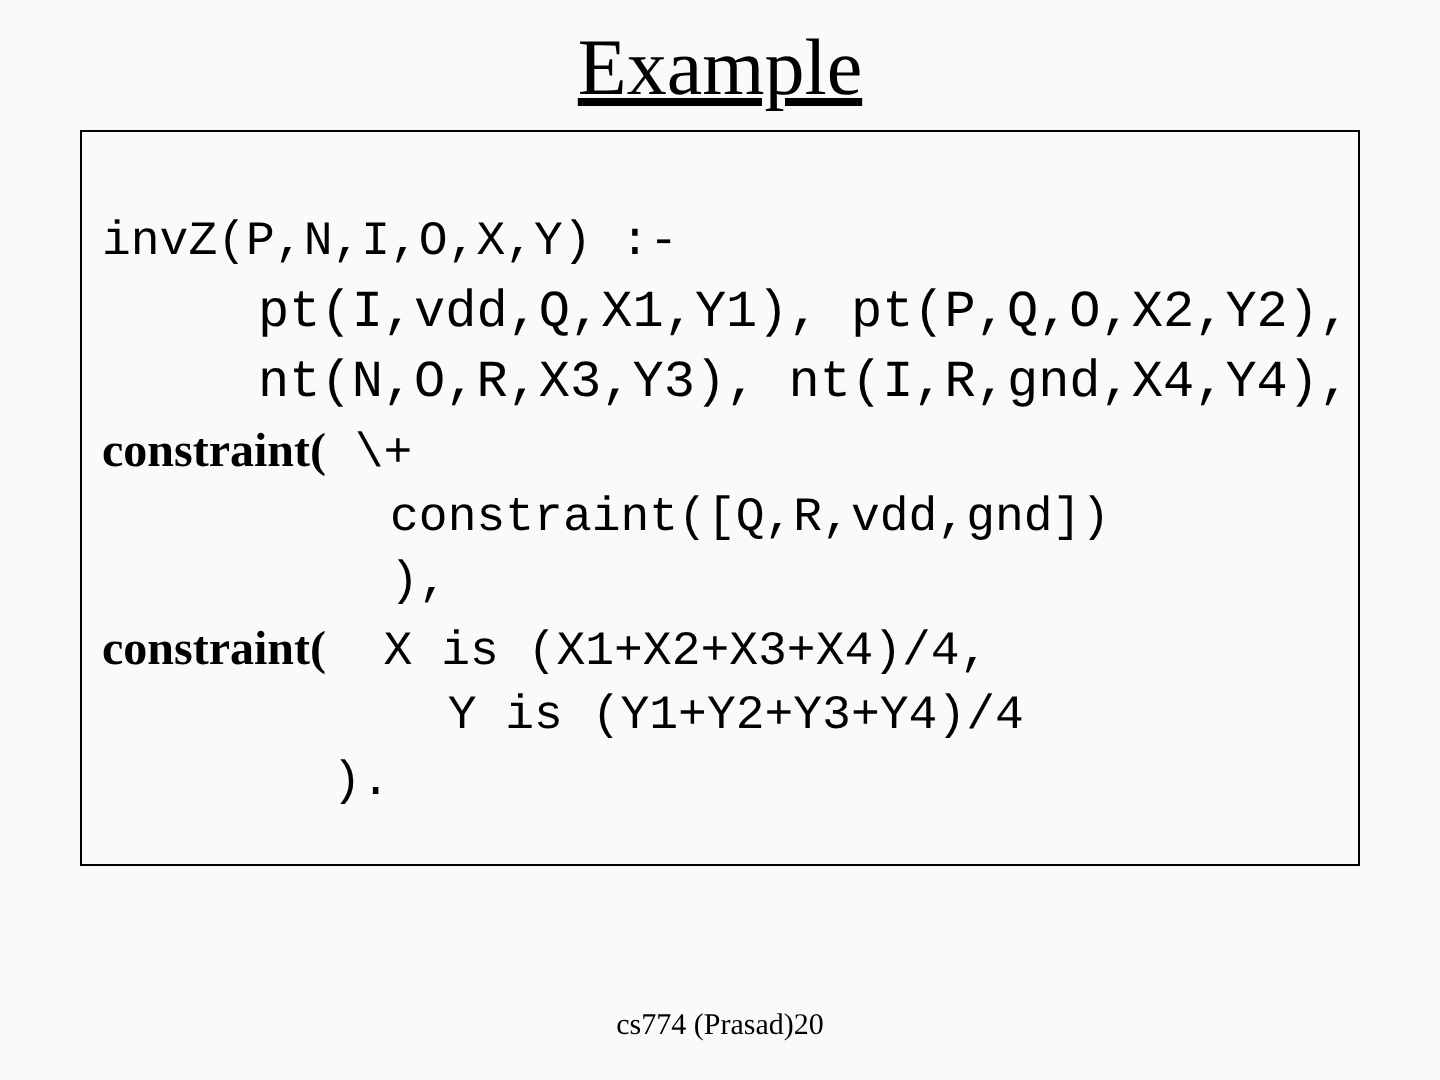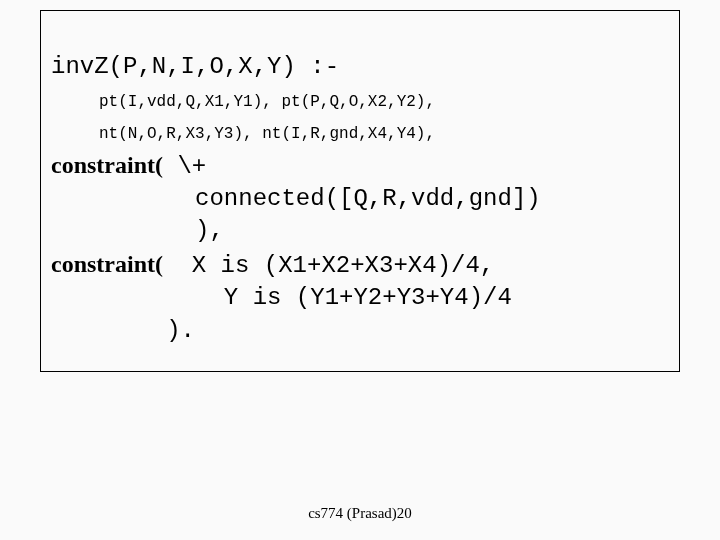--- a/index.html
+++ b/index.html
@@ -57,6 +57,7 @@
 <body>
 
 <div class="slide">
+  <h1 class="title">Example</h1>
 
   <div class="codebox">
 <span>invZ(P,N,I,O,X,Y) :-</span>

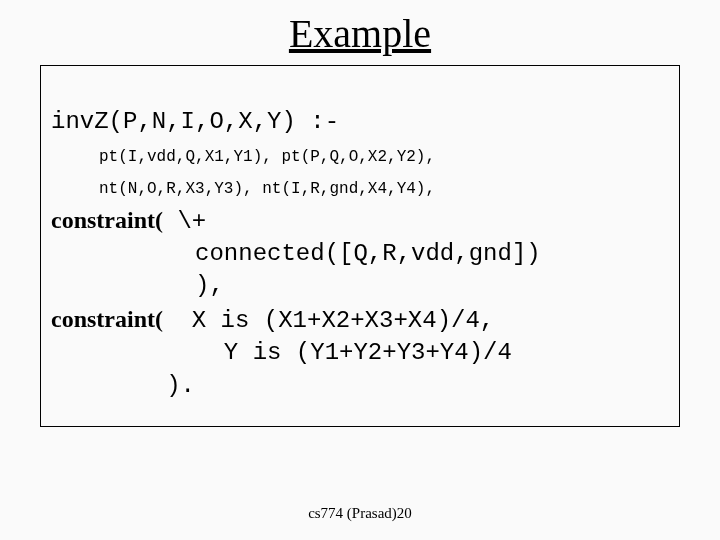--- a/index.html
+++ b/index.html
@@ -35,7 +35,7 @@
     white-space: pre;
   }
   .smaller {
-    font-size: 16px;
+    font-size: 26px;
     margin-top: 36px;
   }
   .bold {

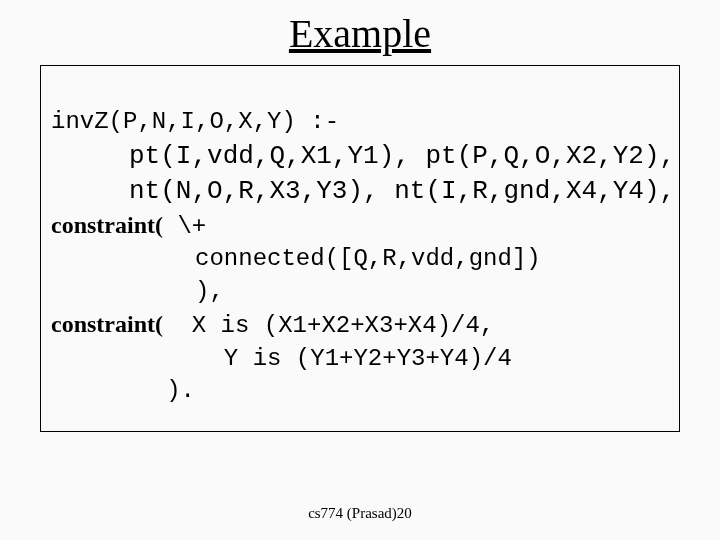--- a/index.html
+++ b/index.html
@@ -64,7 +64,7 @@
 <span class="smaller">     pt(I,vdd,Q,X1,Y1), pt(P,Q,O,X2,Y2),</span>
 <span class="smaller">     nt(N,O,R,X3,Y3), nt(I,R,gnd,X4,Y4),</span>
 <span class="bold">constraint(</span><span> \+</span>
-<span>          connected([Q,R,vdd,gnd])</span>
+<span>          constraint([Q,R,vdd,gnd])</span>
 <span>          ),</span>
 <span class="bold">constraint(</span><span>  X is (X1+X2+X3+X4)/4,</span>
 <span>            Y is (Y1+Y2+Y3+Y4)/4</span>

